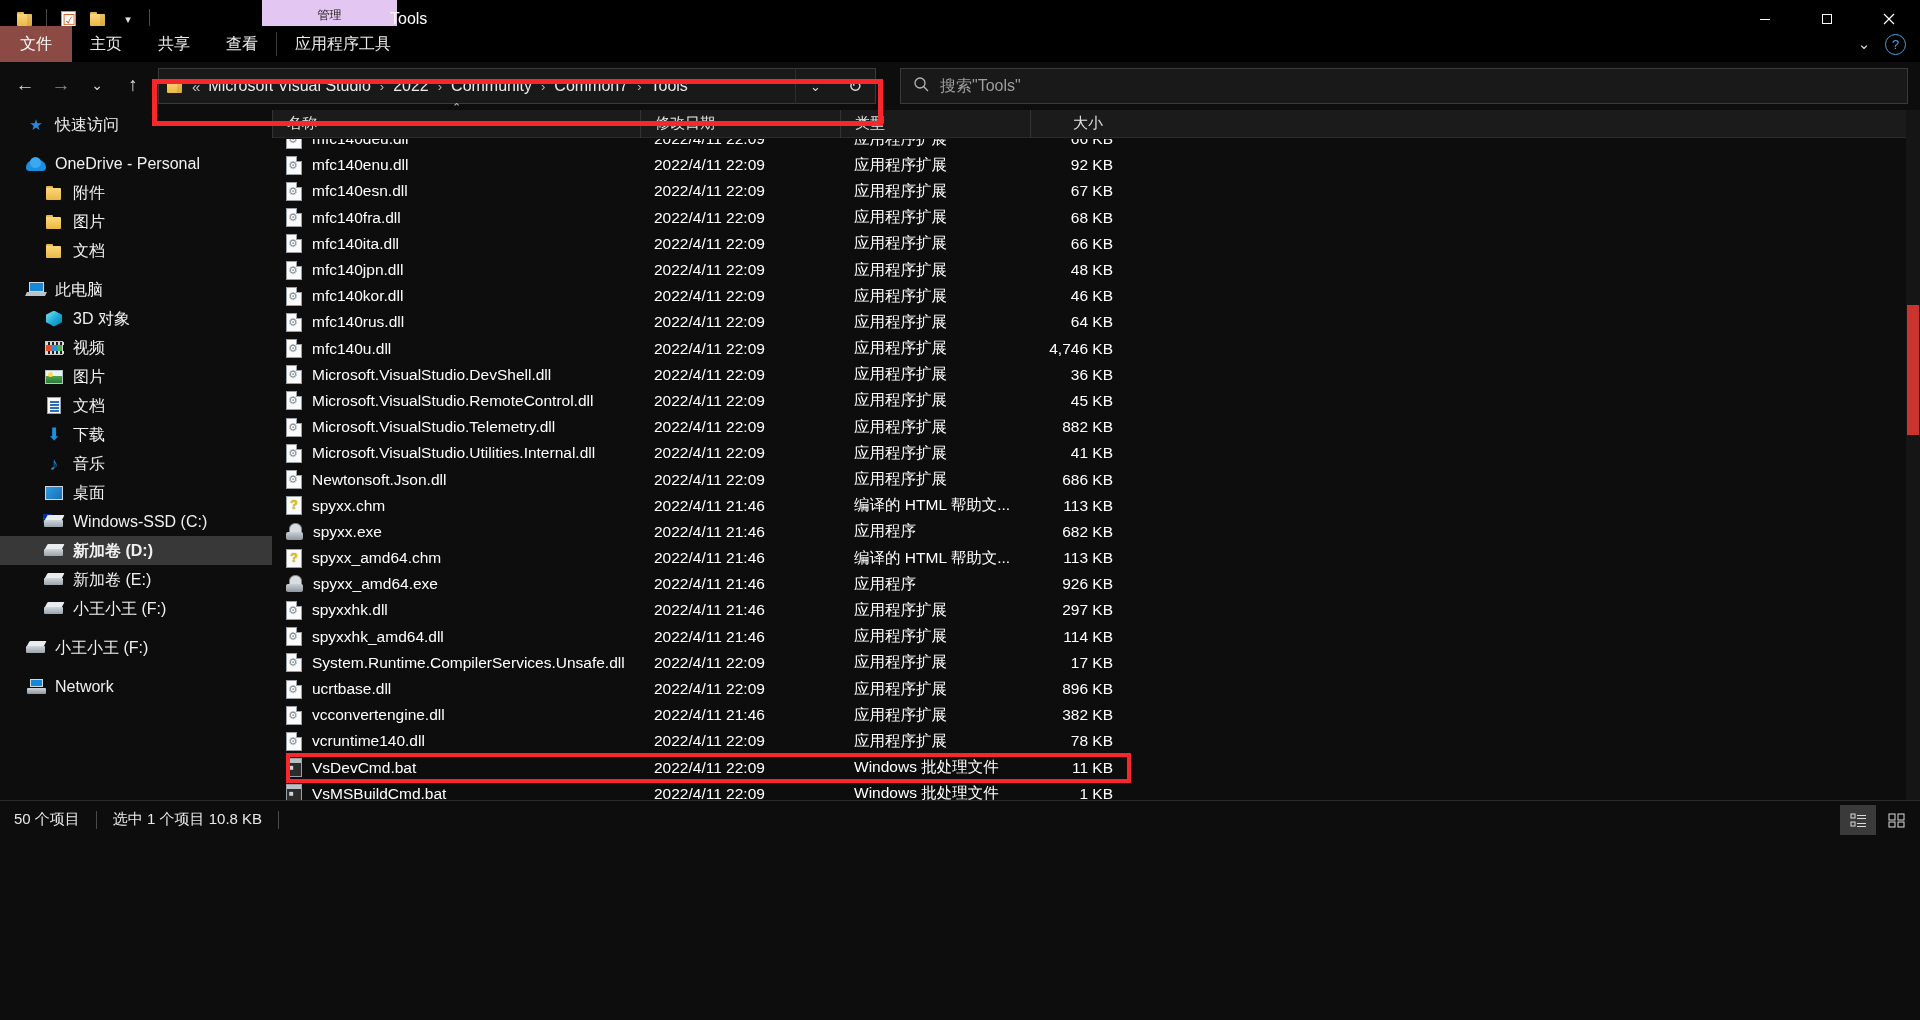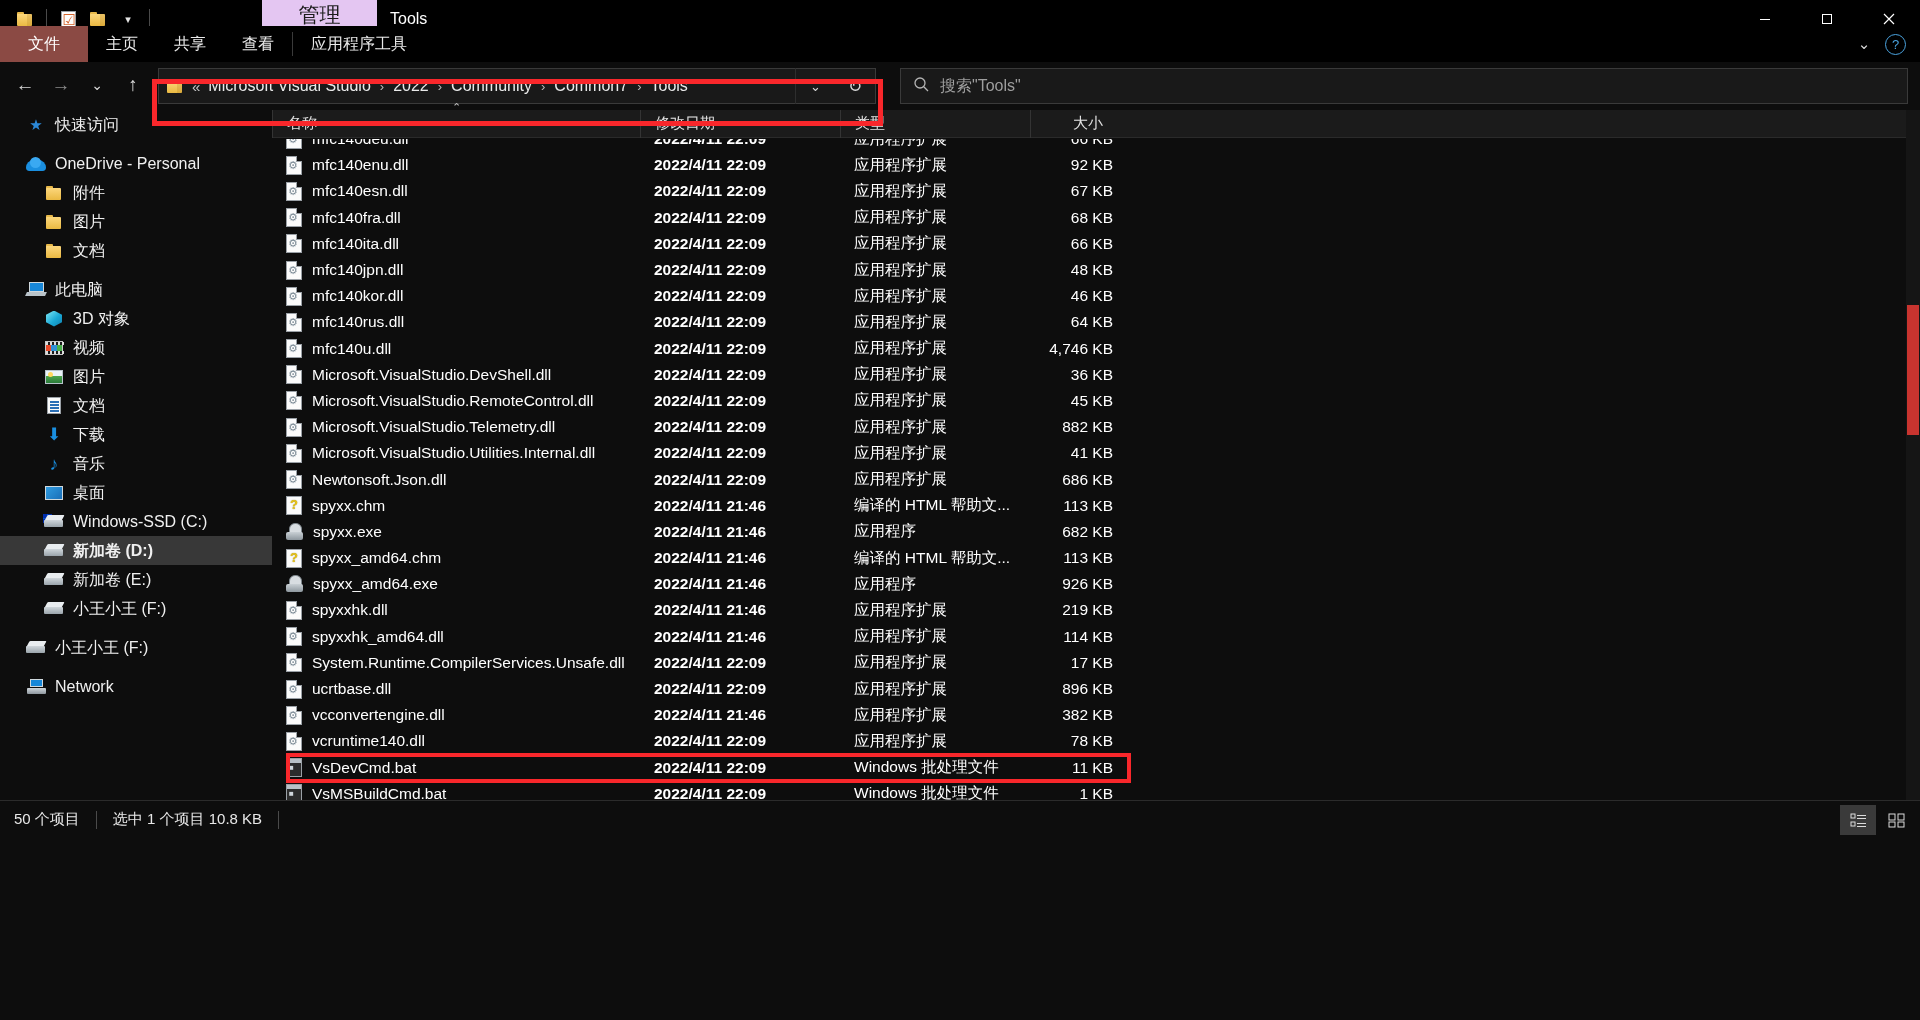--- a/index.html
+++ b/index.html
@@ -50,10 +50,10 @@
 
   
   .ctx-tab {
-    position: absolute; left: 262px; top: 0; width: 115px; height: 30px;
+    position: absolute; left: 262px; top: 0; width: 135px; height: 30px;
     background: #e4c6f2;
     display: flex; align-items: center; justify-content: center;
-    color: #1b1b1b; font-size: 21px;
+    color: #1b1b1b; font-size: 12px;
   }
   .win-title {
     position: absolute; left: 390px; top: 0; height: 38px;

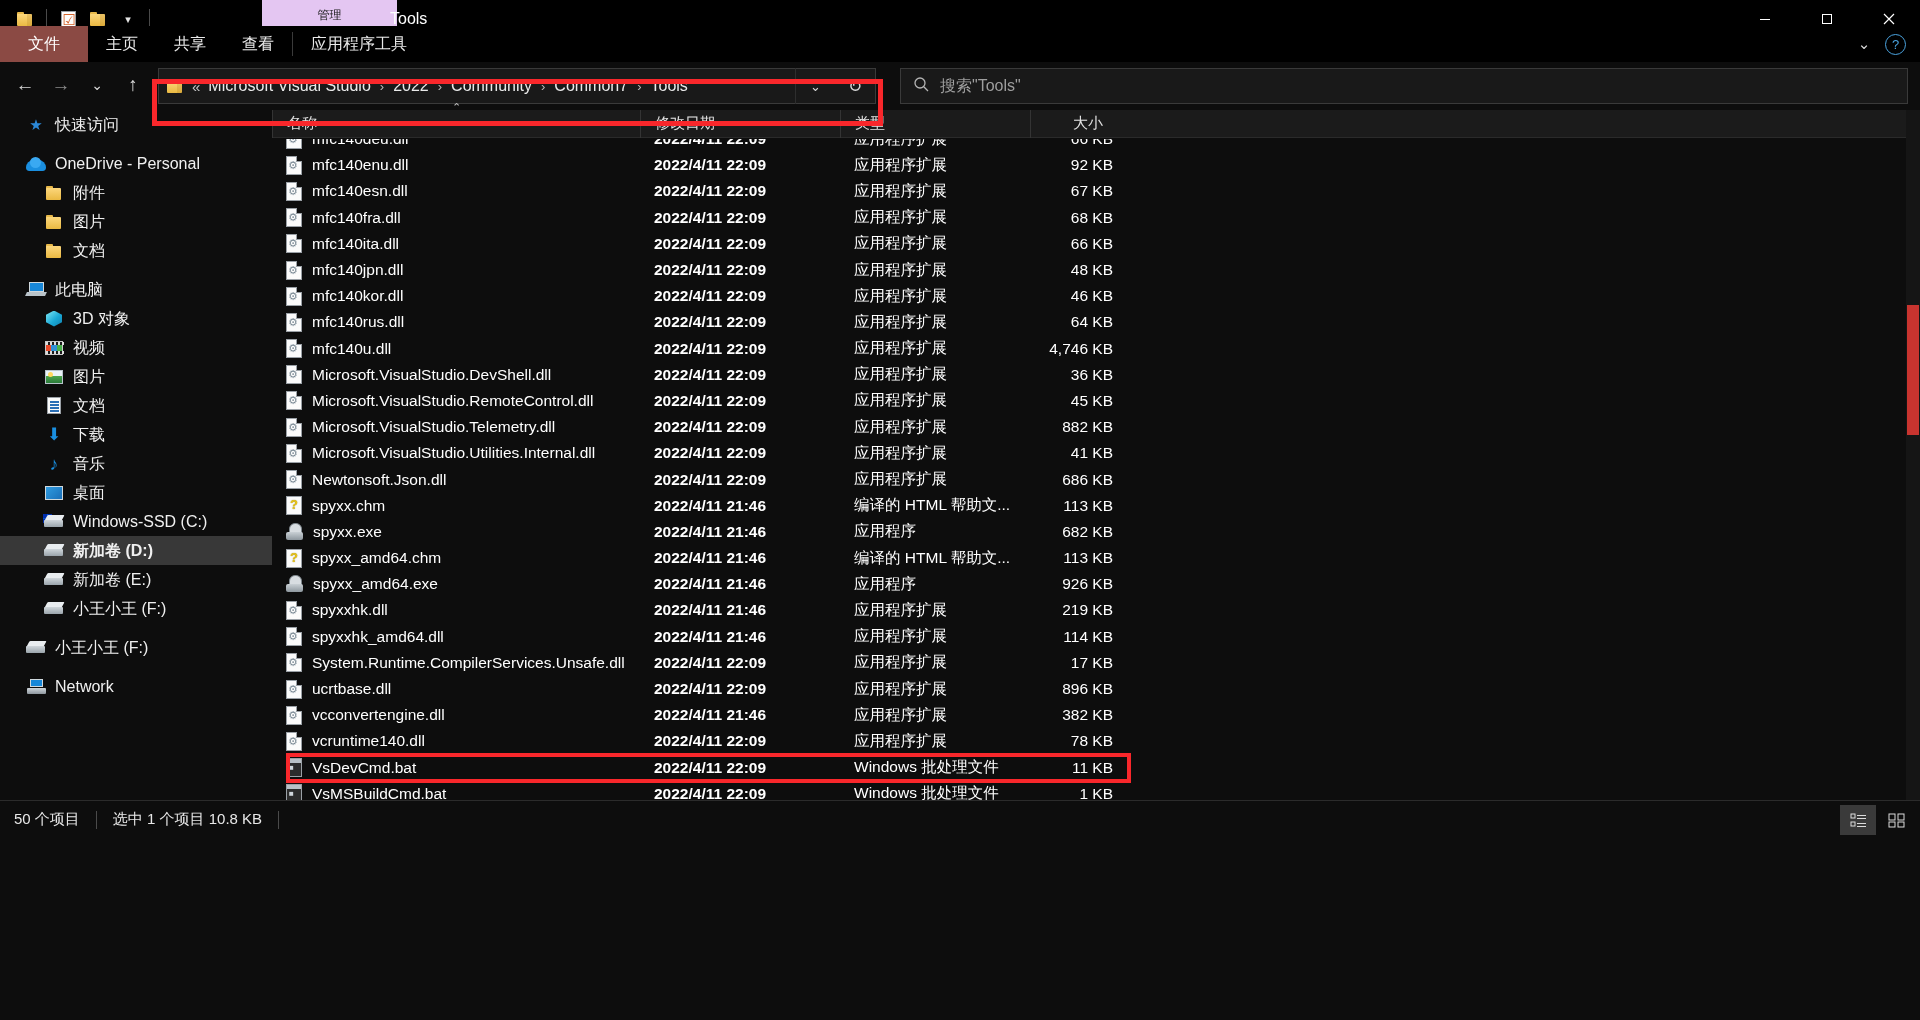--- a/index.html
+++ b/index.html
@@ -75,7 +75,7 @@
     color: #e9e9e9; font-size: 16px; height: 36px; padding: 0 18px; cursor: default;
     position: relative;
   }
-  .rtab.file { background: #8b4a44; color: #ffffff; width: 88px; padding: 12px; }
+  .rtab.file { background: #8b4a44; color: #ffffff; width: 72px; padding: 12px; }
   .rtab.ctx { }
   .rtab-sep { width: 1px; align-self: center; height: 24px; background: #3a3a3a; }
   .ribbon-right { position: absolute; right: 0; top: 26px; height: 36px; display: flex; align-items: center; gap: 8px; padding-right: 14px; }

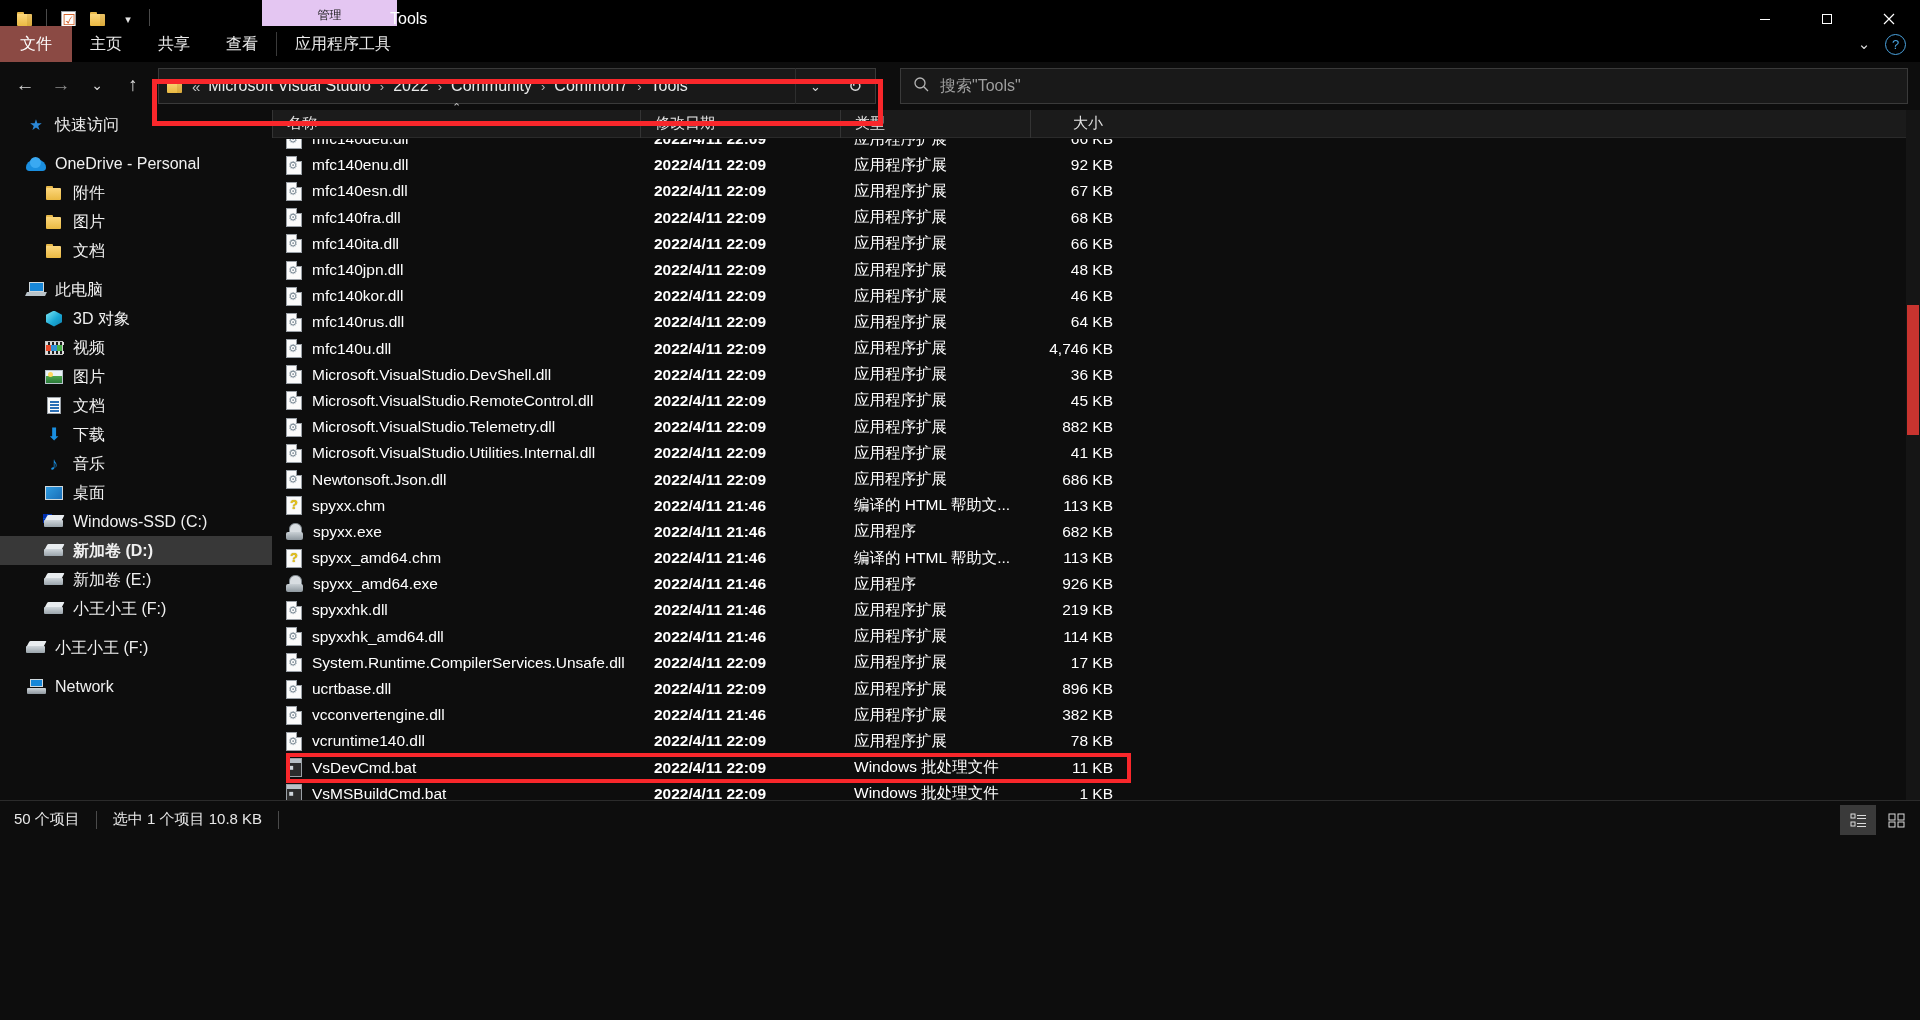--- a/index.html
+++ b/index.html
@@ -207,7 +207,7 @@
     cursor: default; white-space: nowrap;
   }
   .cell-name { width: 368px; display: flex; align-items: center; gap: 10px; padding-left: 14px; overflow: hidden; }
-  .cell-date { width: 200px; padding-left: 14px; font-weight: bold; }
+  .cell-date { width: 200px; padding-left: 14px; }
   .cell-type { width: 190px; padding-left: 14px; overflow: hidden; text-overflow: ellipsis; }
   .cell-size { width: 95px; text-align: right; padding-right: 12px; }
 

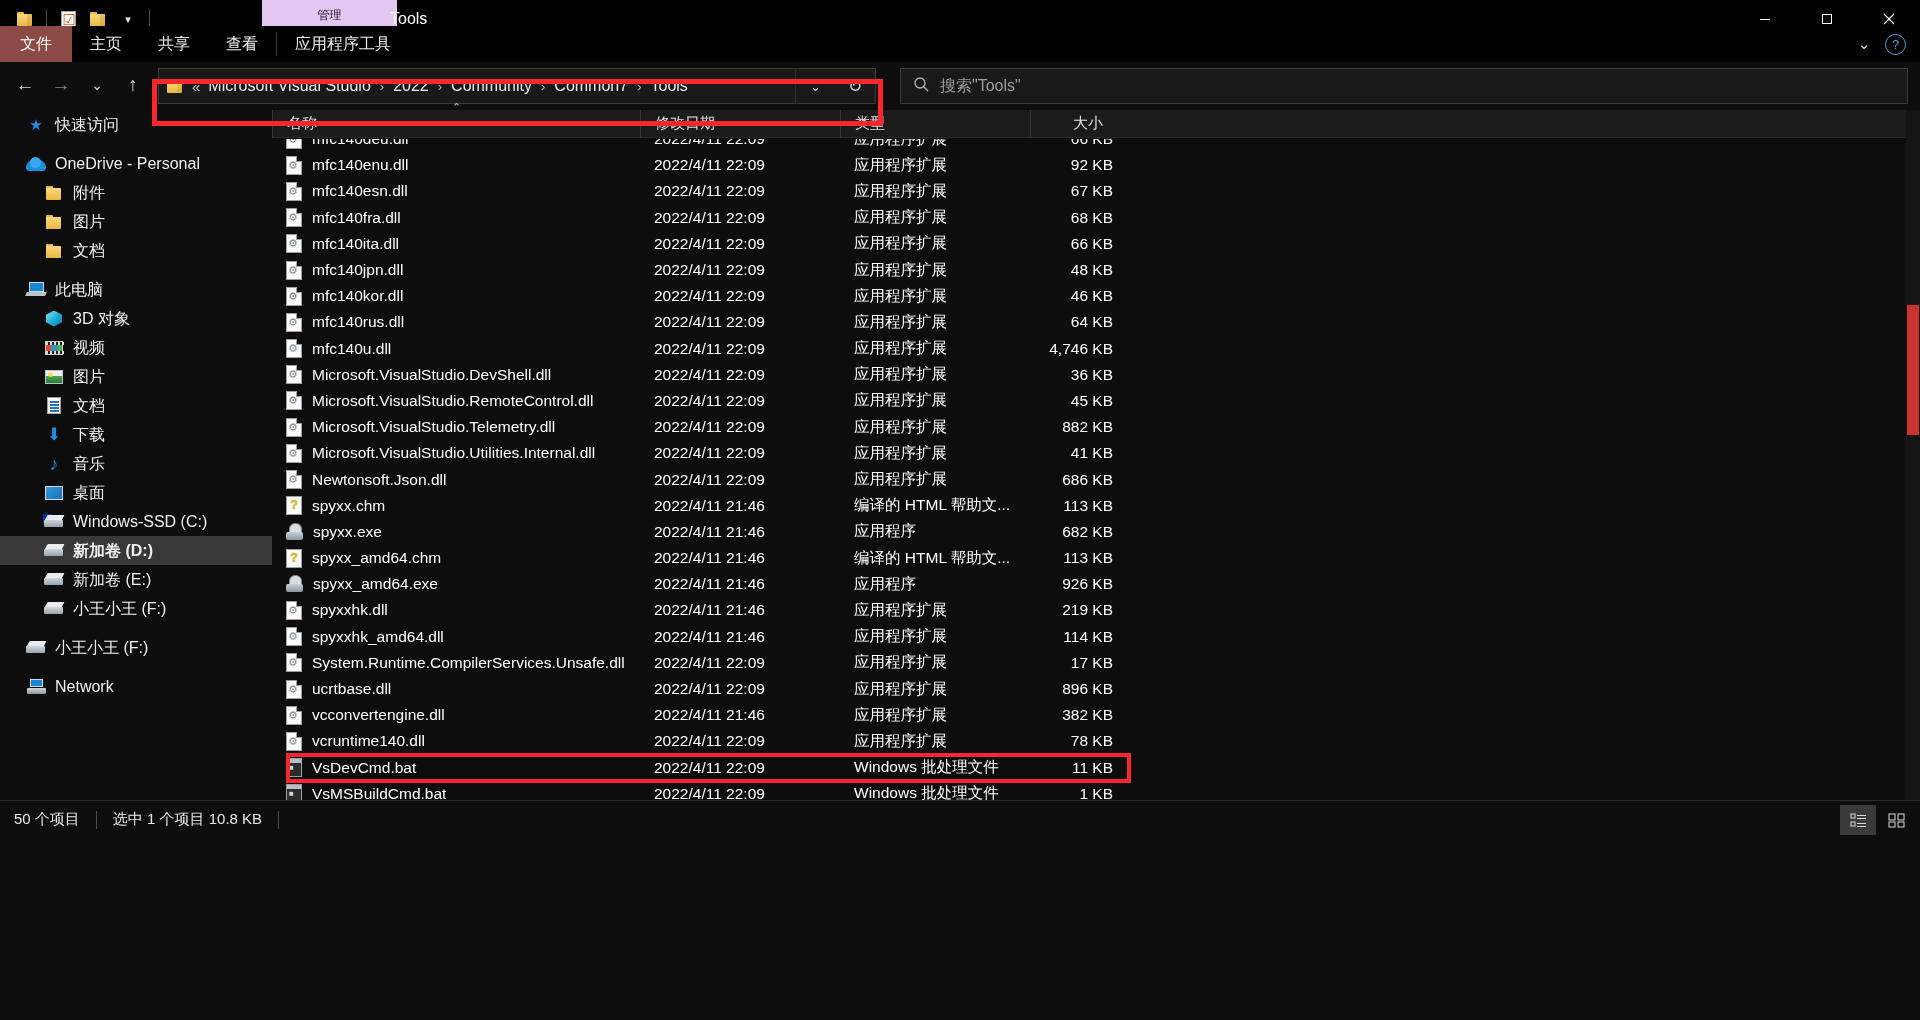--- a/index.html
+++ b/index.html
@@ -735,7 +735,7 @@
           </span>
           <span class="cell-date">2022/4/11 21:46</span>
           <span class="cell-type">应用程序扩展</span>
-          <span class="cell-size">219 KB</span>
+          <span class="cell-size">297 KB</span>
         </div>
         <div class="row">
           <span class="cell-name">

